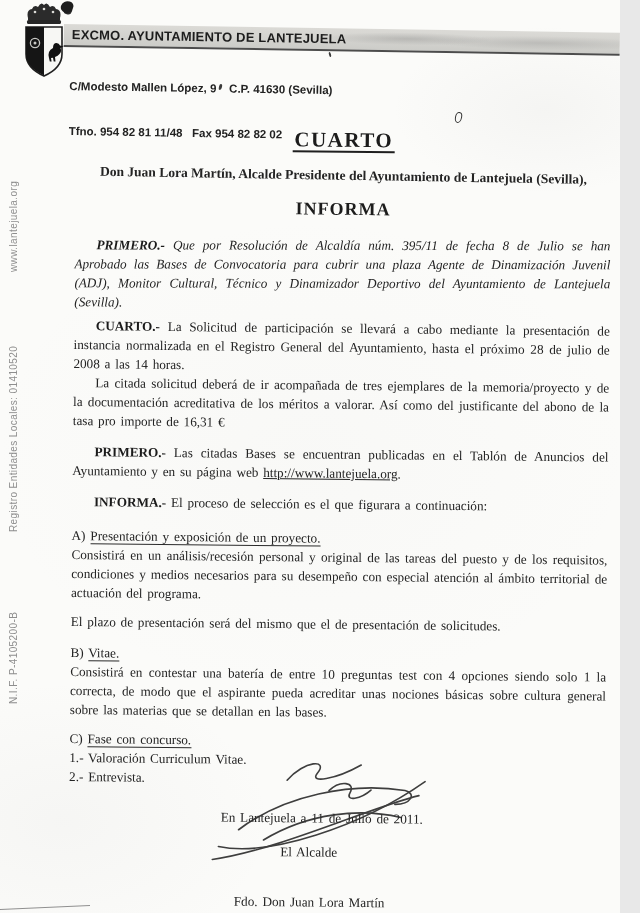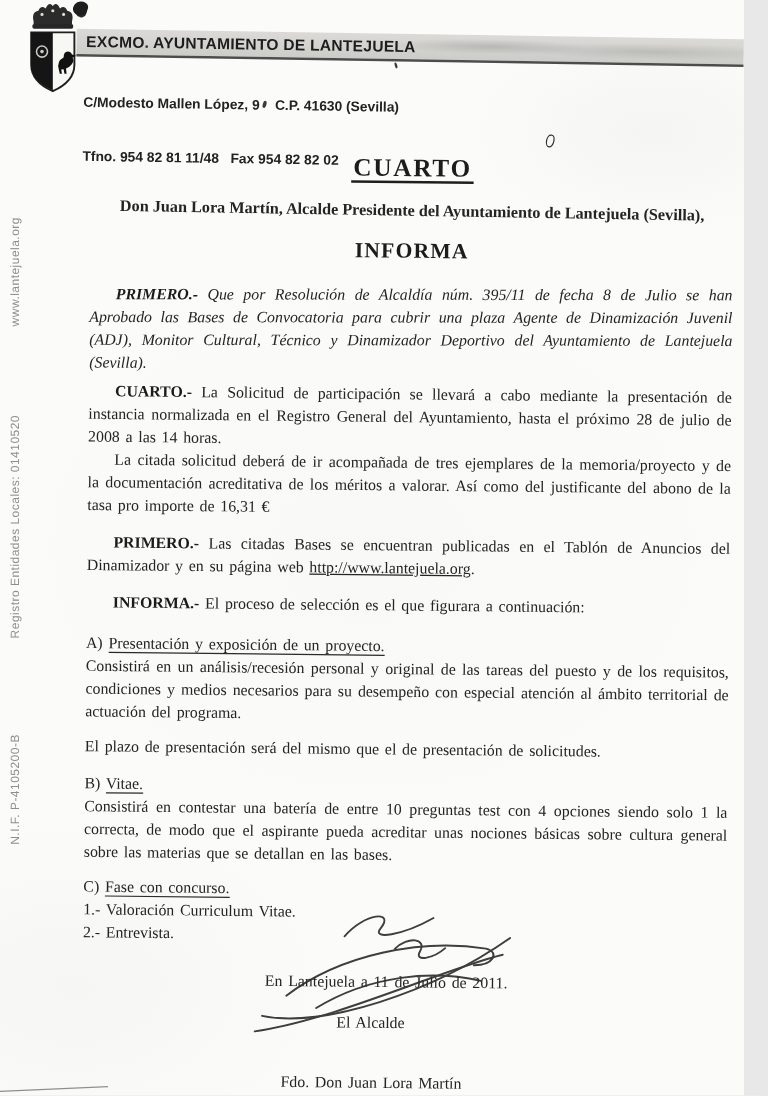--- a/index.html
+++ b/index.html
@@ -134,7 +134,7 @@
 
     <p class="indent"><span>La citada solicitud deberá de ir acompañada de tres ejemplares de la memoria/proyecto y de la documentación acreditativa de los méritos a valorar. Así como del justificante del abono de la tasa pro importe de 16,31 €</span></p>
 
-    <p class="indent mt"><b>PRIMERO.-</b> <span>Las citadas Bases se encuentran publicadas en el Tablón de Anuncios del Dinamizador y en su página web </span><span class="link">http://www.lantejuela.org</span><span>.</span></p>
+    <p class="indent mt"><b>PRIMERO.-</b> <span>Las citadas Bases se encuentran publicadas en el Tablón de Anuncios del Ayuntamiento y en su página web </span><span class="link">http://www.lantejuela.org</span><span>.</span></p>
 
     <p class="indent mt"><b>INFORMA.-</b> <span>El proceso de selección es el que figurara a continuación:</span></p>
 

